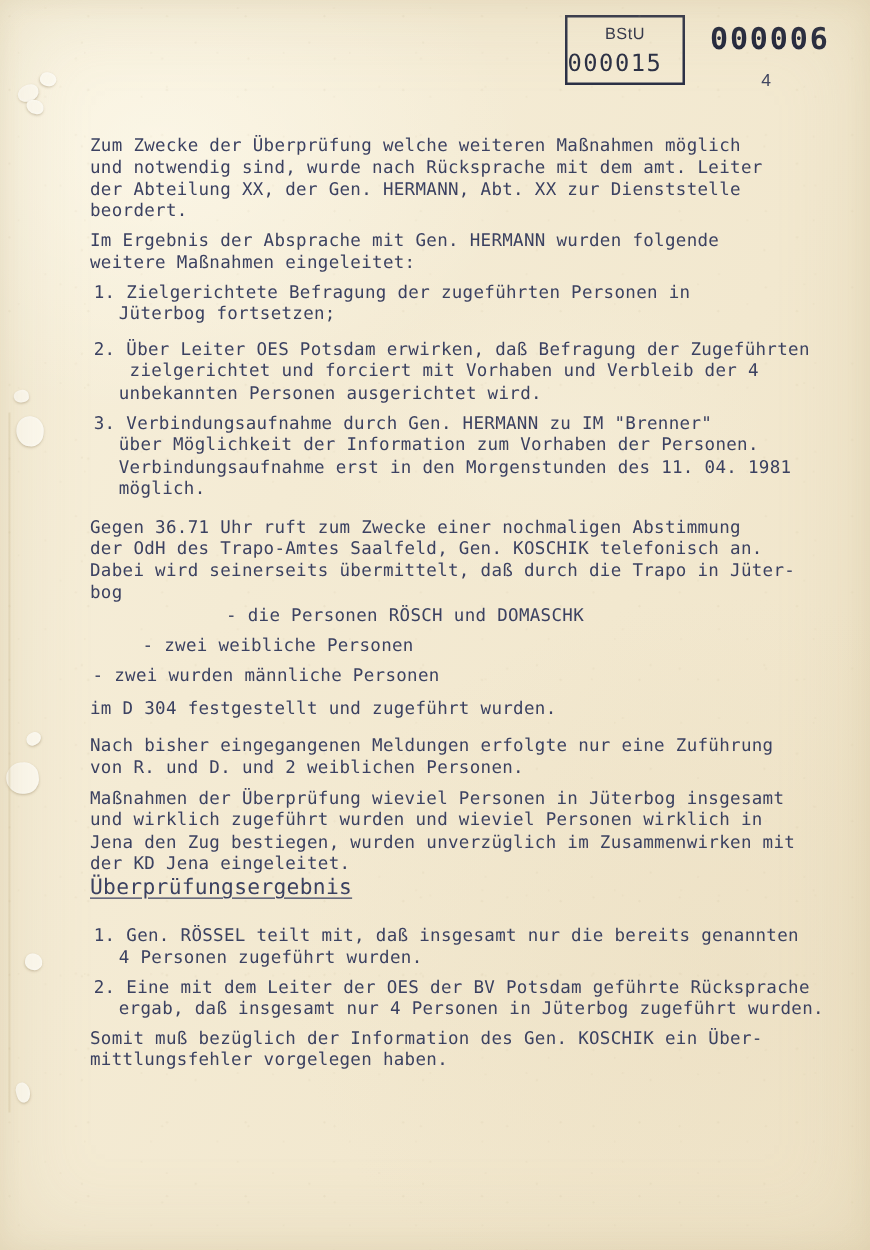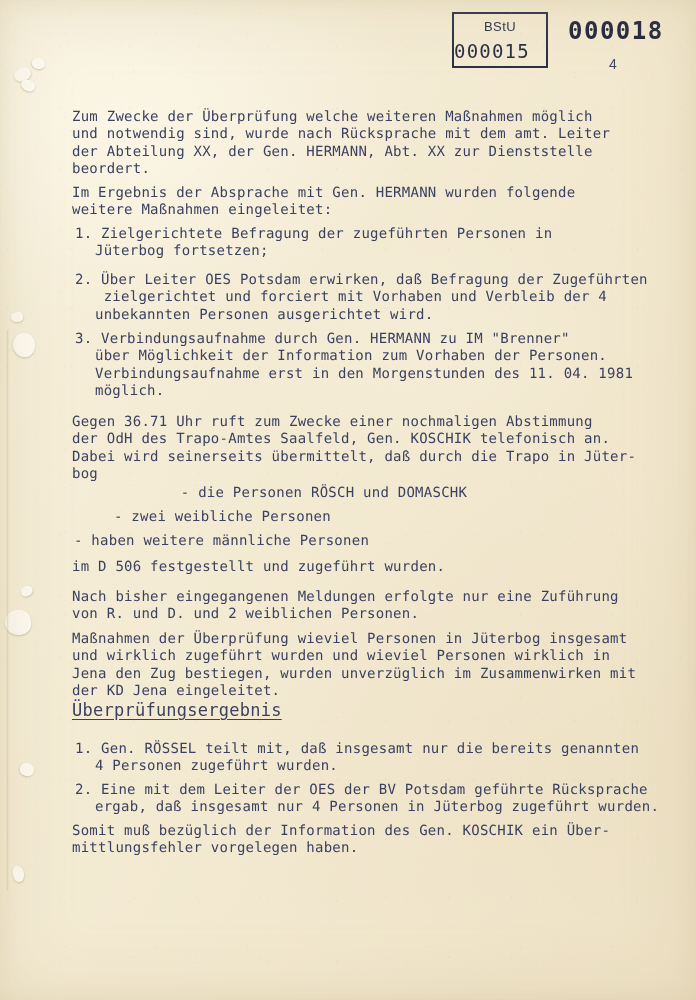--- a/index.html
+++ b/index.html
@@ -175,7 +175,7 @@
     <div class="stamp-bstu">BStU</div>
     <div class="stamp-number">000015</div>
   </div>
-  <div class="archive-number">000018</div>
+  <div class="archive-number">000006</div>
   <div class="page-number">4</div>
 
   <div id="body">

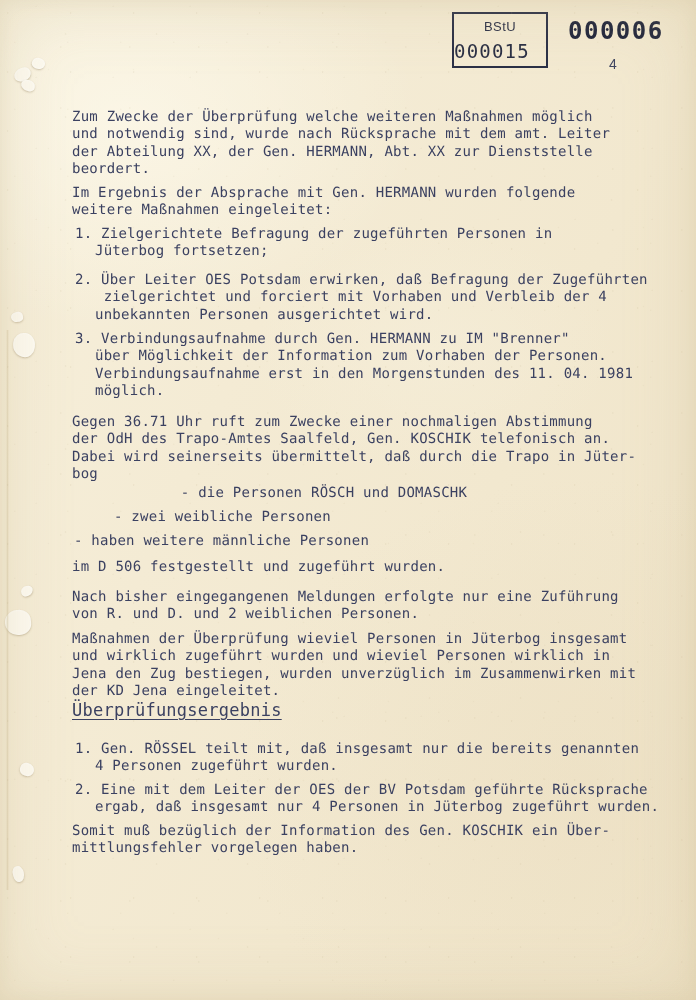--- a/index.html
+++ b/index.html
@@ -200,7 +200,7 @@
 bog</div>
     <div class="para dash" style="top:485px;text-align:center;">- die Personen RÖSCH und DOMASCHK</div>
     <div class="para dash" style="top:509px;margin-left:40px;">- zwei weibliche Personen</div>
-    <div class="para dash" style="top:533px;">- haben weitere männliche Personen</div>
+    <div class="para dash" style="top:533px;">- zwei wurden männliche Personen</div>
     <div class="para" style="top:559px;">im D 506 festgestellt und zugeführt wurden.</div>
     <div class="para" style="top:589px;">Nach bisher eingegangenen Meldungen erfolgte nur eine Zuführung
 von R. und D. und 2 weiblichen Personen.</div>

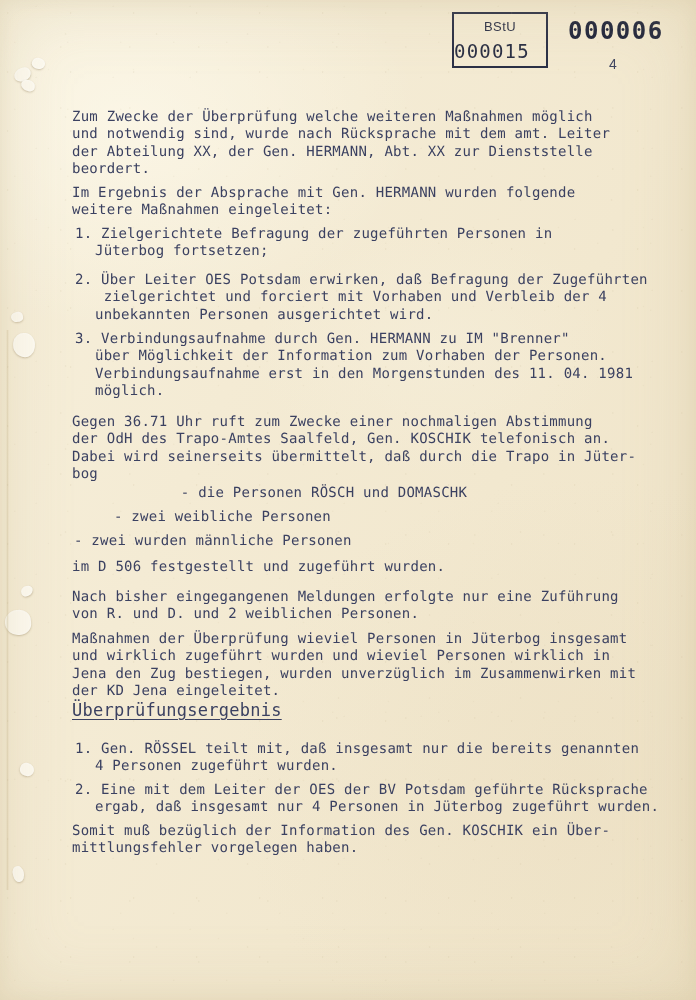--- a/index.html
+++ b/index.html
@@ -201,7 +201,7 @@
     <div class="para dash" style="top:485px;text-align:center;">- die Personen RÖSCH und DOMASCHK</div>
     <div class="para dash" style="top:509px;margin-left:40px;">- zwei weibliche Personen</div>
     <div class="para dash" style="top:533px;">- zwei wurden männliche Personen</div>
-    <div class="para" style="top:559px;">im D 506 festgestellt und zugeführt wurden.</div>
+    <div class="para" style="top:559px;">im D 304 festgestellt und zugeführt wurden.</div>
     <div class="para" style="top:589px;">Nach bisher eingegangenen Meldungen erfolgte nur eine Zuführung
 von R. und D. und 2 weiblichen Personen.</div>
     <div class="para" style="top:631px;">Maßnahmen der Überprüfung wieviel Personen in Jüterbog insgesamt

